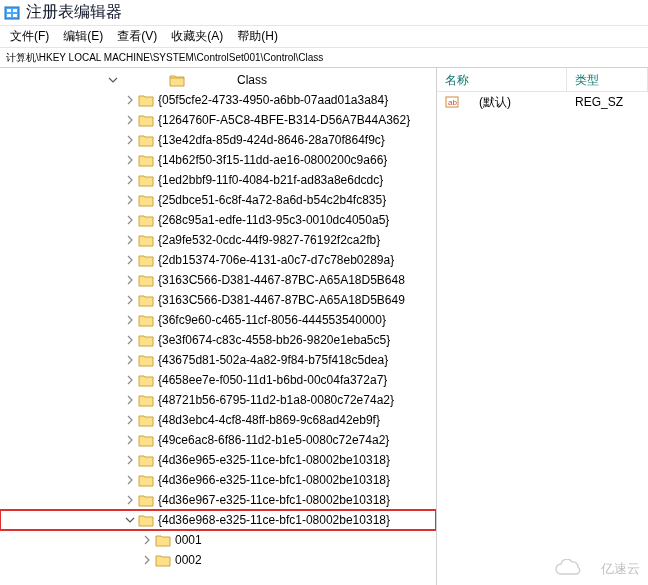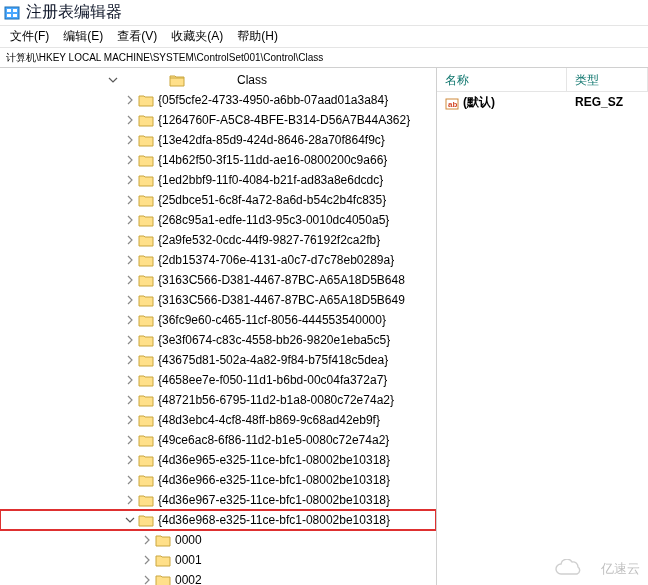--- a/index.html
+++ b/index.html
@@ -32,7 +32,7 @@
 .values-header { display: flex; height: 24px; border-bottom: 1px solid #e5e5e5; }
 .values-header .col { padding: 4px 8px; font-size: 12px; color: #0f766e; border-right: 1px solid #e5e5e5; }
 .values-row { display: flex; align-items: center; height: 20px; }
-.values-row .cell { padding: 2px 8px; font-size: 12px; display: flex; align-items: flex-end; gap: 4px; font-weight: bold; }
+.values-row .cell { padding: 2px 8px; font-size: 12px; display: flex; align-items: center; gap: 20px; }
 .val-icon { width: 14px; height: 14px; }
 .col-name { width: 130px; }
 .col-type { flex: 1; }

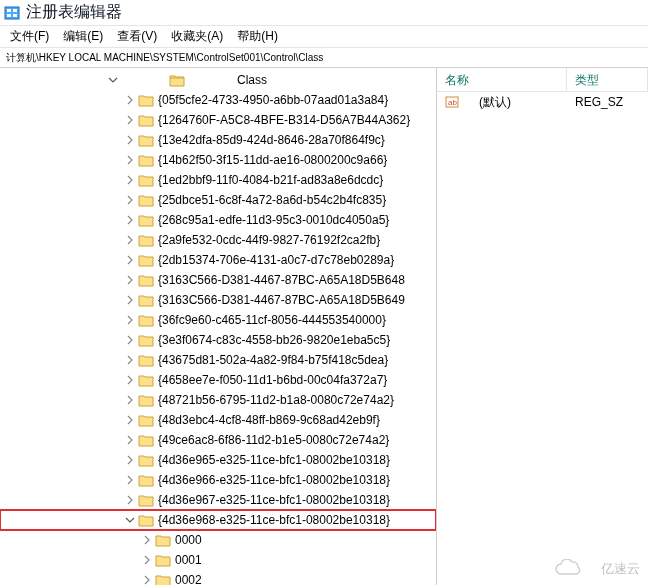--- a/index.html
+++ b/index.html
@@ -338,17 +338,6 @@
           <span class="folder"><svg viewBox="0 0 16 14">
               <path d="M1 3 h5 l1 1 h8 v9 h-14 z" fill="#ffe08a" stroke="#caa63f"></path>
             </svg></span>
-          <span class="label">0000</span>
-        </div>
-        <div class="tree-row indent2">
-          <span class="chev">
-            <svg viewBox="0 0 10 10">
-              <path d="M3 1 L7 5 L3 9" fill="none" stroke="#8a8a8a" stroke-width="1.2"></path>
-            </svg>
-          </span>
-          <span class="folder"><svg viewBox="0 0 16 14">
-              <path d="M1 3 h5 l1 1 h8 v9 h-14 z" fill="#ffe08a" stroke="#caa63f"></path>
-            </svg></span>
           <span class="label">0001</span>
         </div>
         <div class="tree-row indent2">

